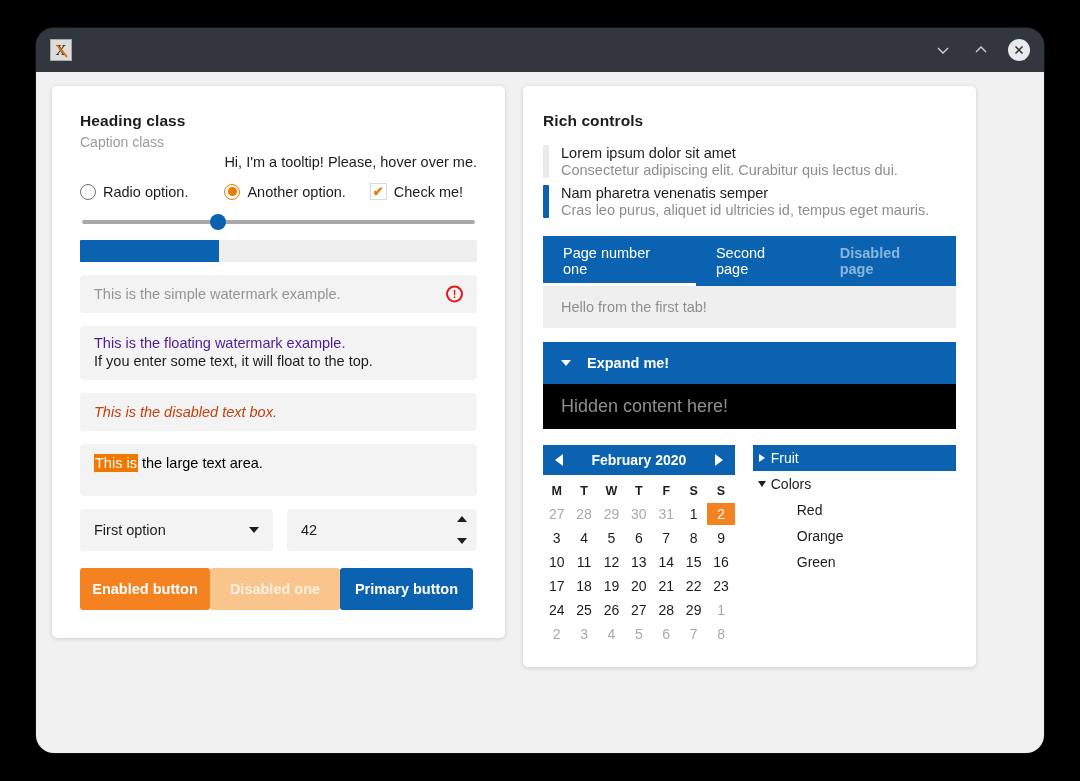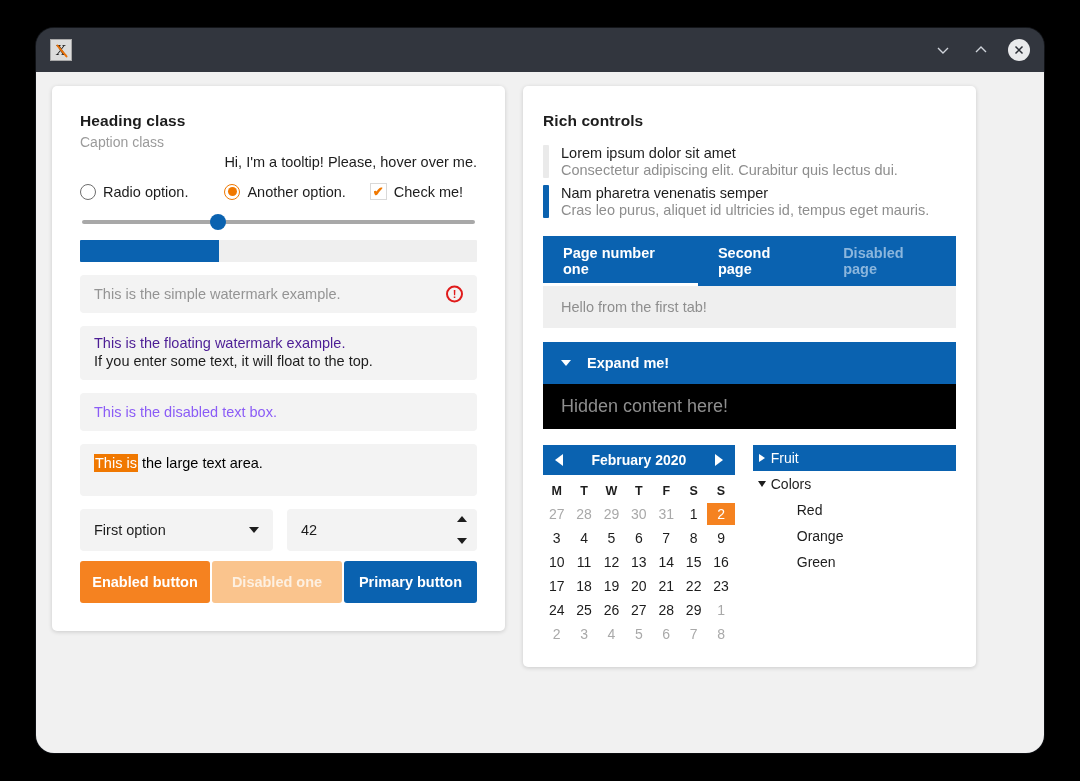--- a/index.html
+++ b/index.html
@@ -250,7 +250,7 @@
   .tab {
     display: flex; align-items: center;
     padding: 0 20px;
-    font-size: 14.5px; font-weight: bold;
+    font-size: 14.5px; font-weight: normal;
     color: #ffffff; cursor: pointer;
     position: relative;
   }

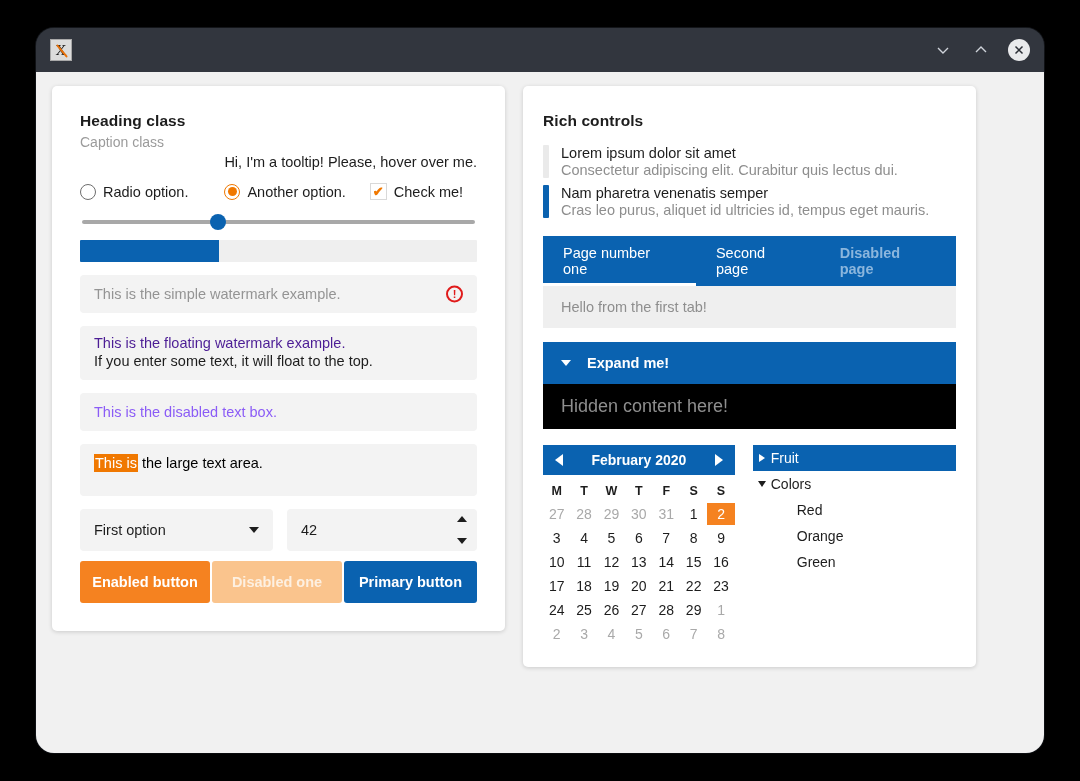--- a/index.html
+++ b/index.html
@@ -172,7 +172,7 @@
   }
   #floating-label { color: #4c1d95; font-size: 14.5px; display: block; }
   #floating-value { color: #1d1d1d; font-size: 14.5px; display: block; margin-top: 2px; }
-  #field-disabled { color: #8b5cf6; }
+  #field-disabled { color: #c2410c; font-style: italic; }
   #field-textarea {
     display: block;
     min-height: 52px;

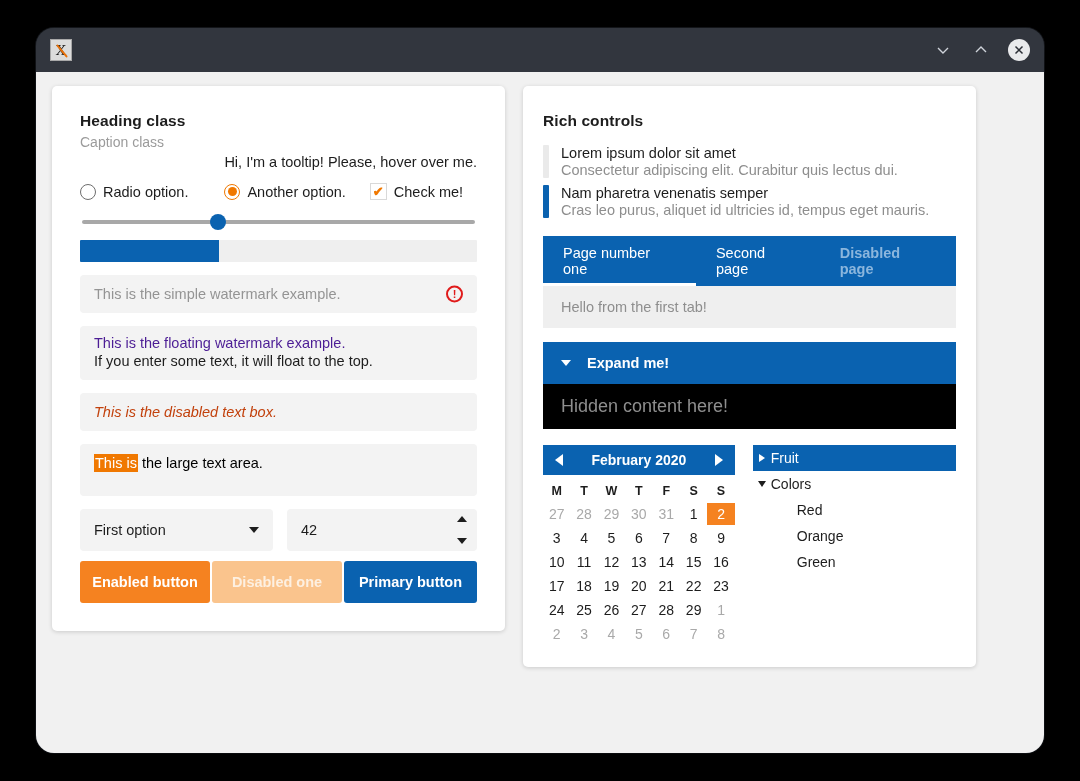--- a/index.html
+++ b/index.html
@@ -214,7 +214,7 @@
   .spin-down { border-top: 6px solid #1d1d1d; }
 
   
-  .btn-row { display: flex; margin-top: 10px; justify-content: space-between; }
+  .btn-row { display: flex; margin-top: 17px; }
   .btn {
     height: 42px; border: none; border-radius: 3px;
     font-size: 14.5px; font-weight: bold;

